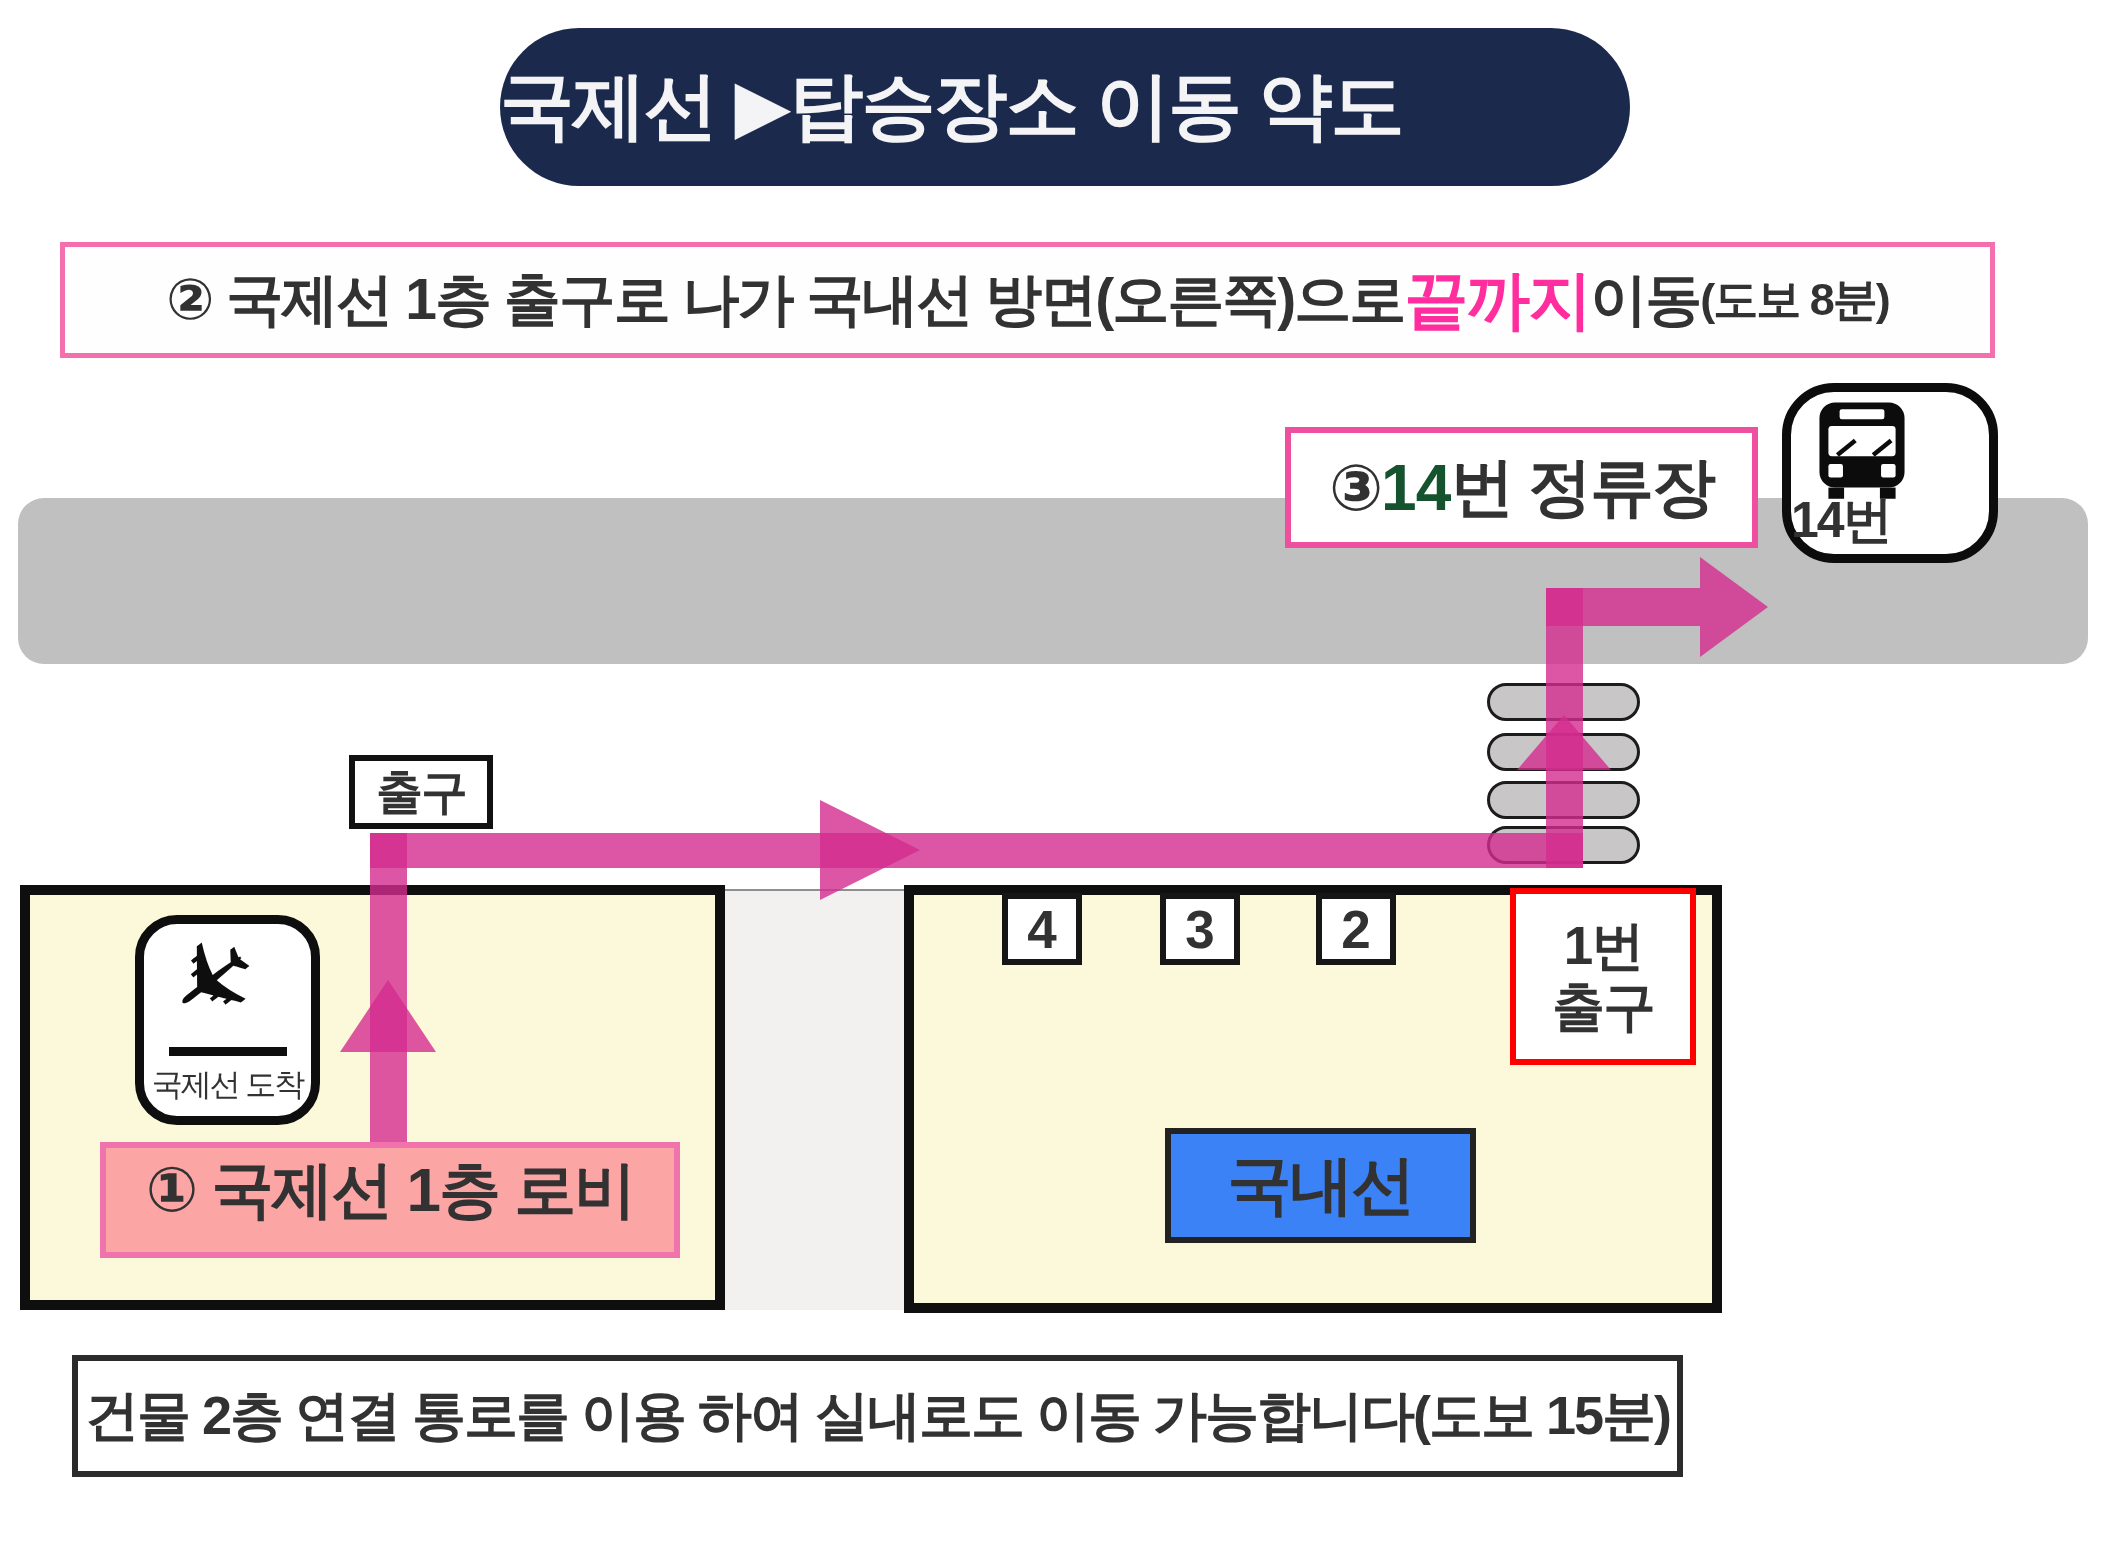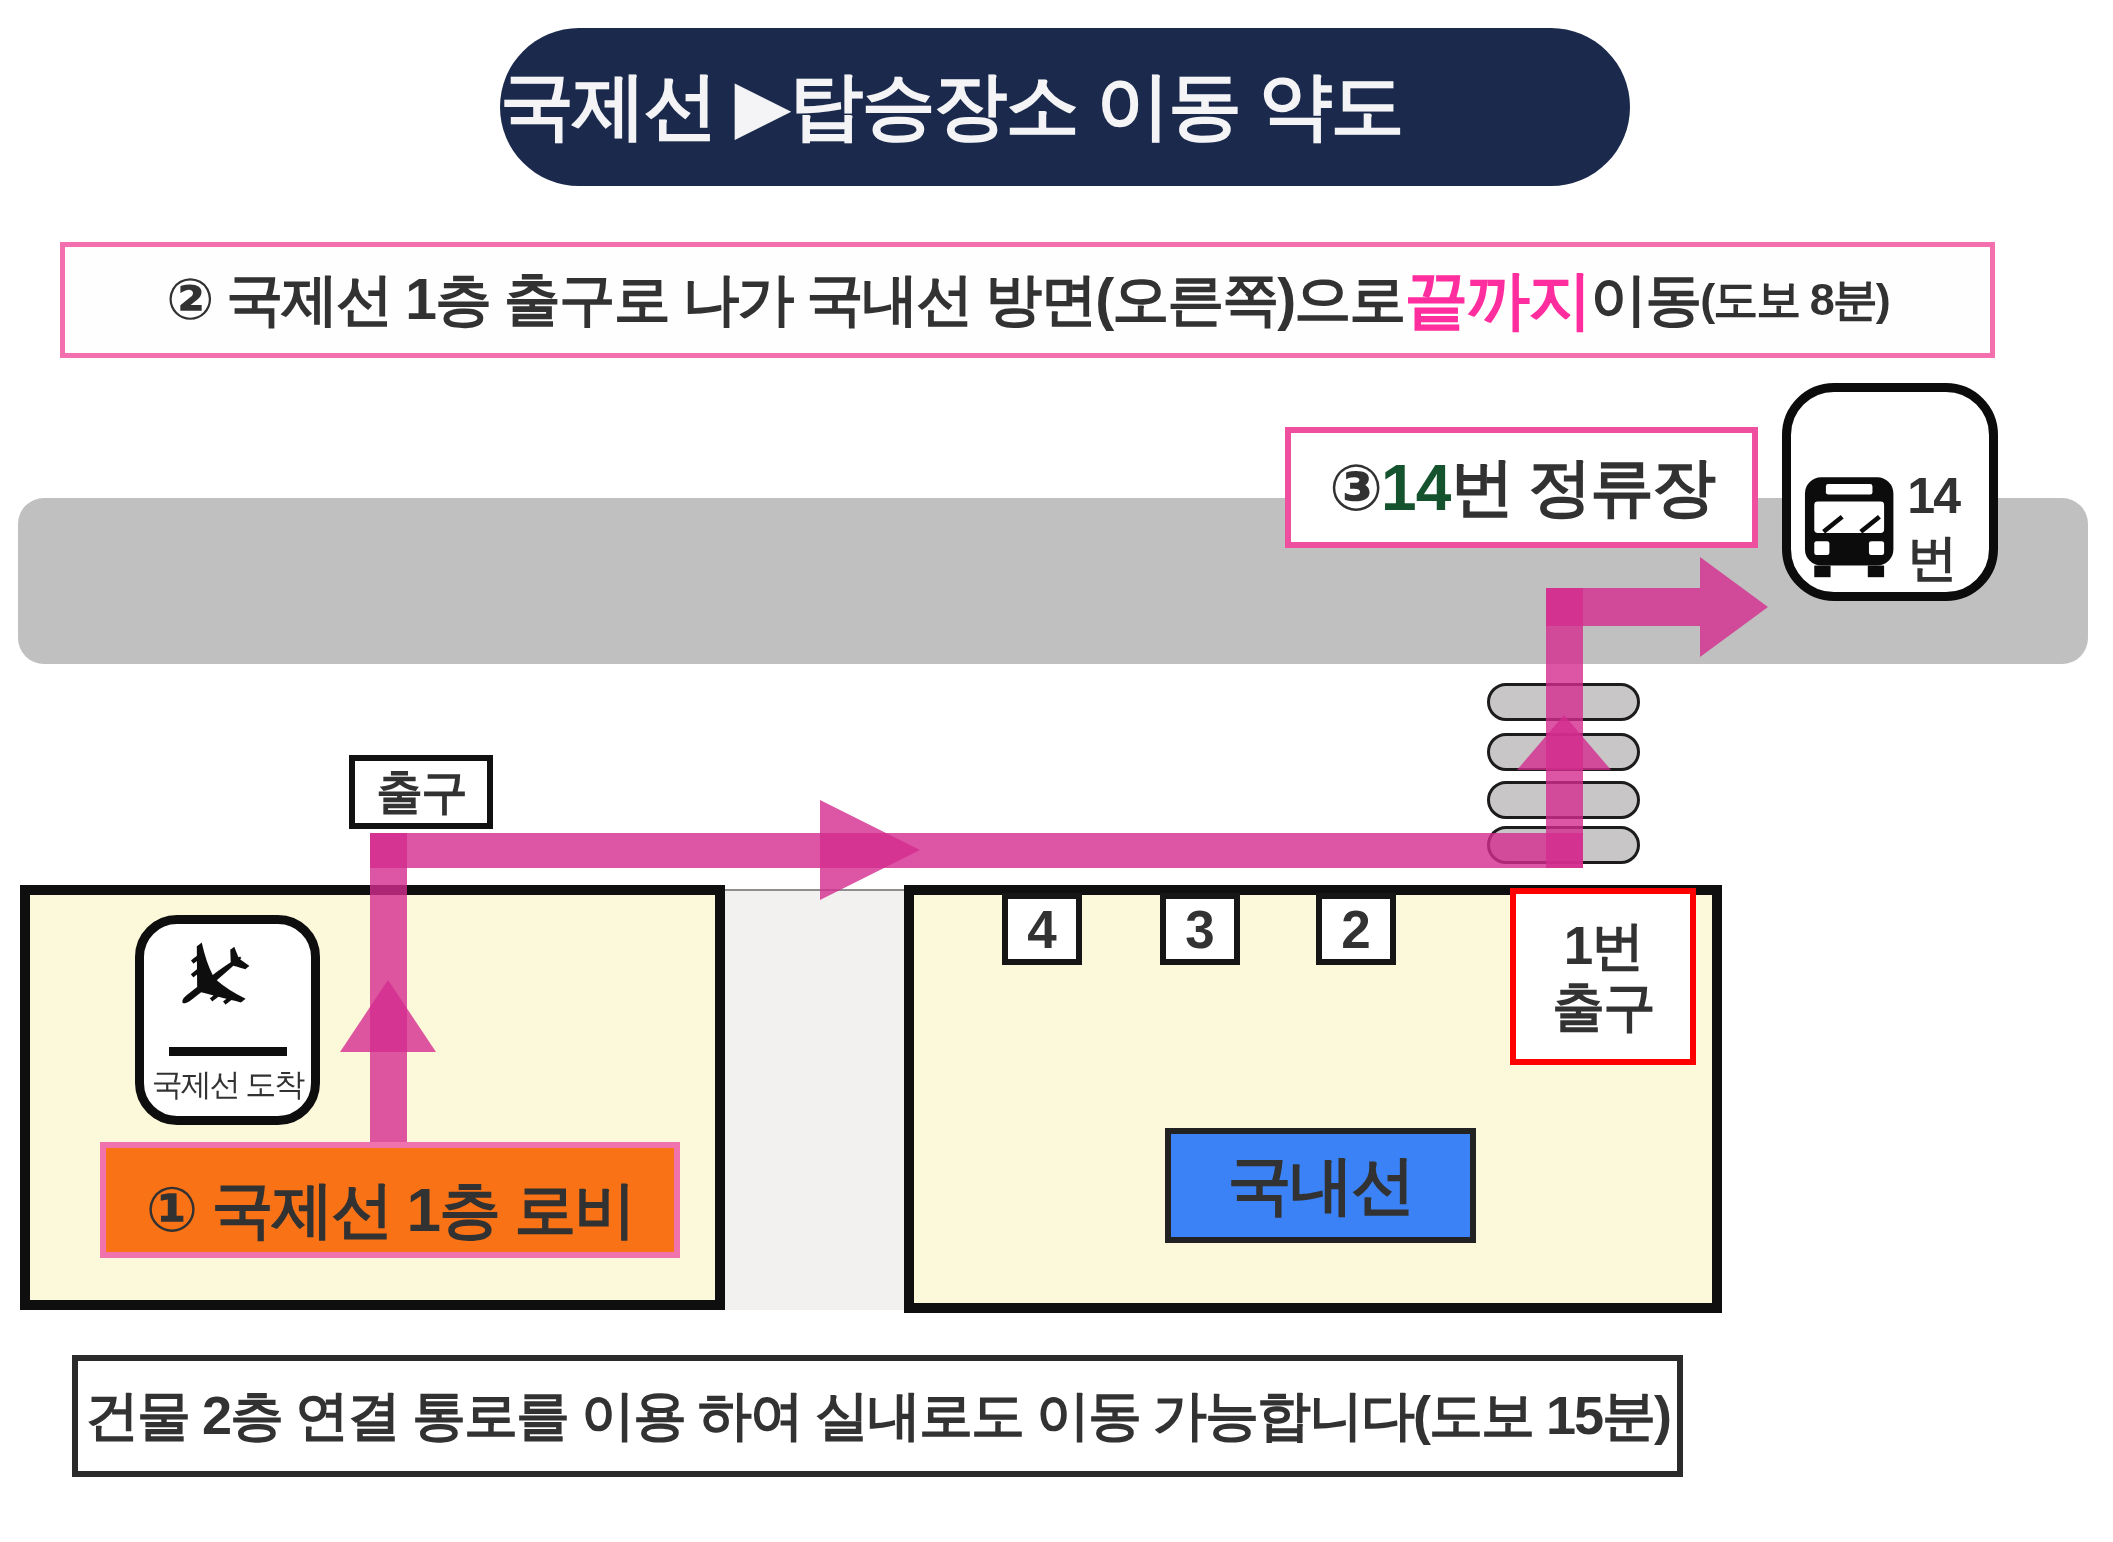--- a/index.html
+++ b/index.html
@@ -128,9 +128,9 @@
   .step3-box .hl{font-size:64px;font-weight:900;letter-spacing:-1px;color:#14532d;}
 
   .bus-stop{
-    left:1782px;top:383px;width:216px;height:218px;
+    left:1782px;top:383px;width:216px;height:180px;
     background:#ffffff;border:9px solid #0c0c0c;border-radius:52px;
-    display:flex;flex-direction:row;align-items:flex-end;justify-content:flex-start;
+    display:flex;flex-direction:column;align-items:flex-start;justify-content:flex-start;
     z-index:4;
   }
   .bus-stop svg{margin-top:6px;}

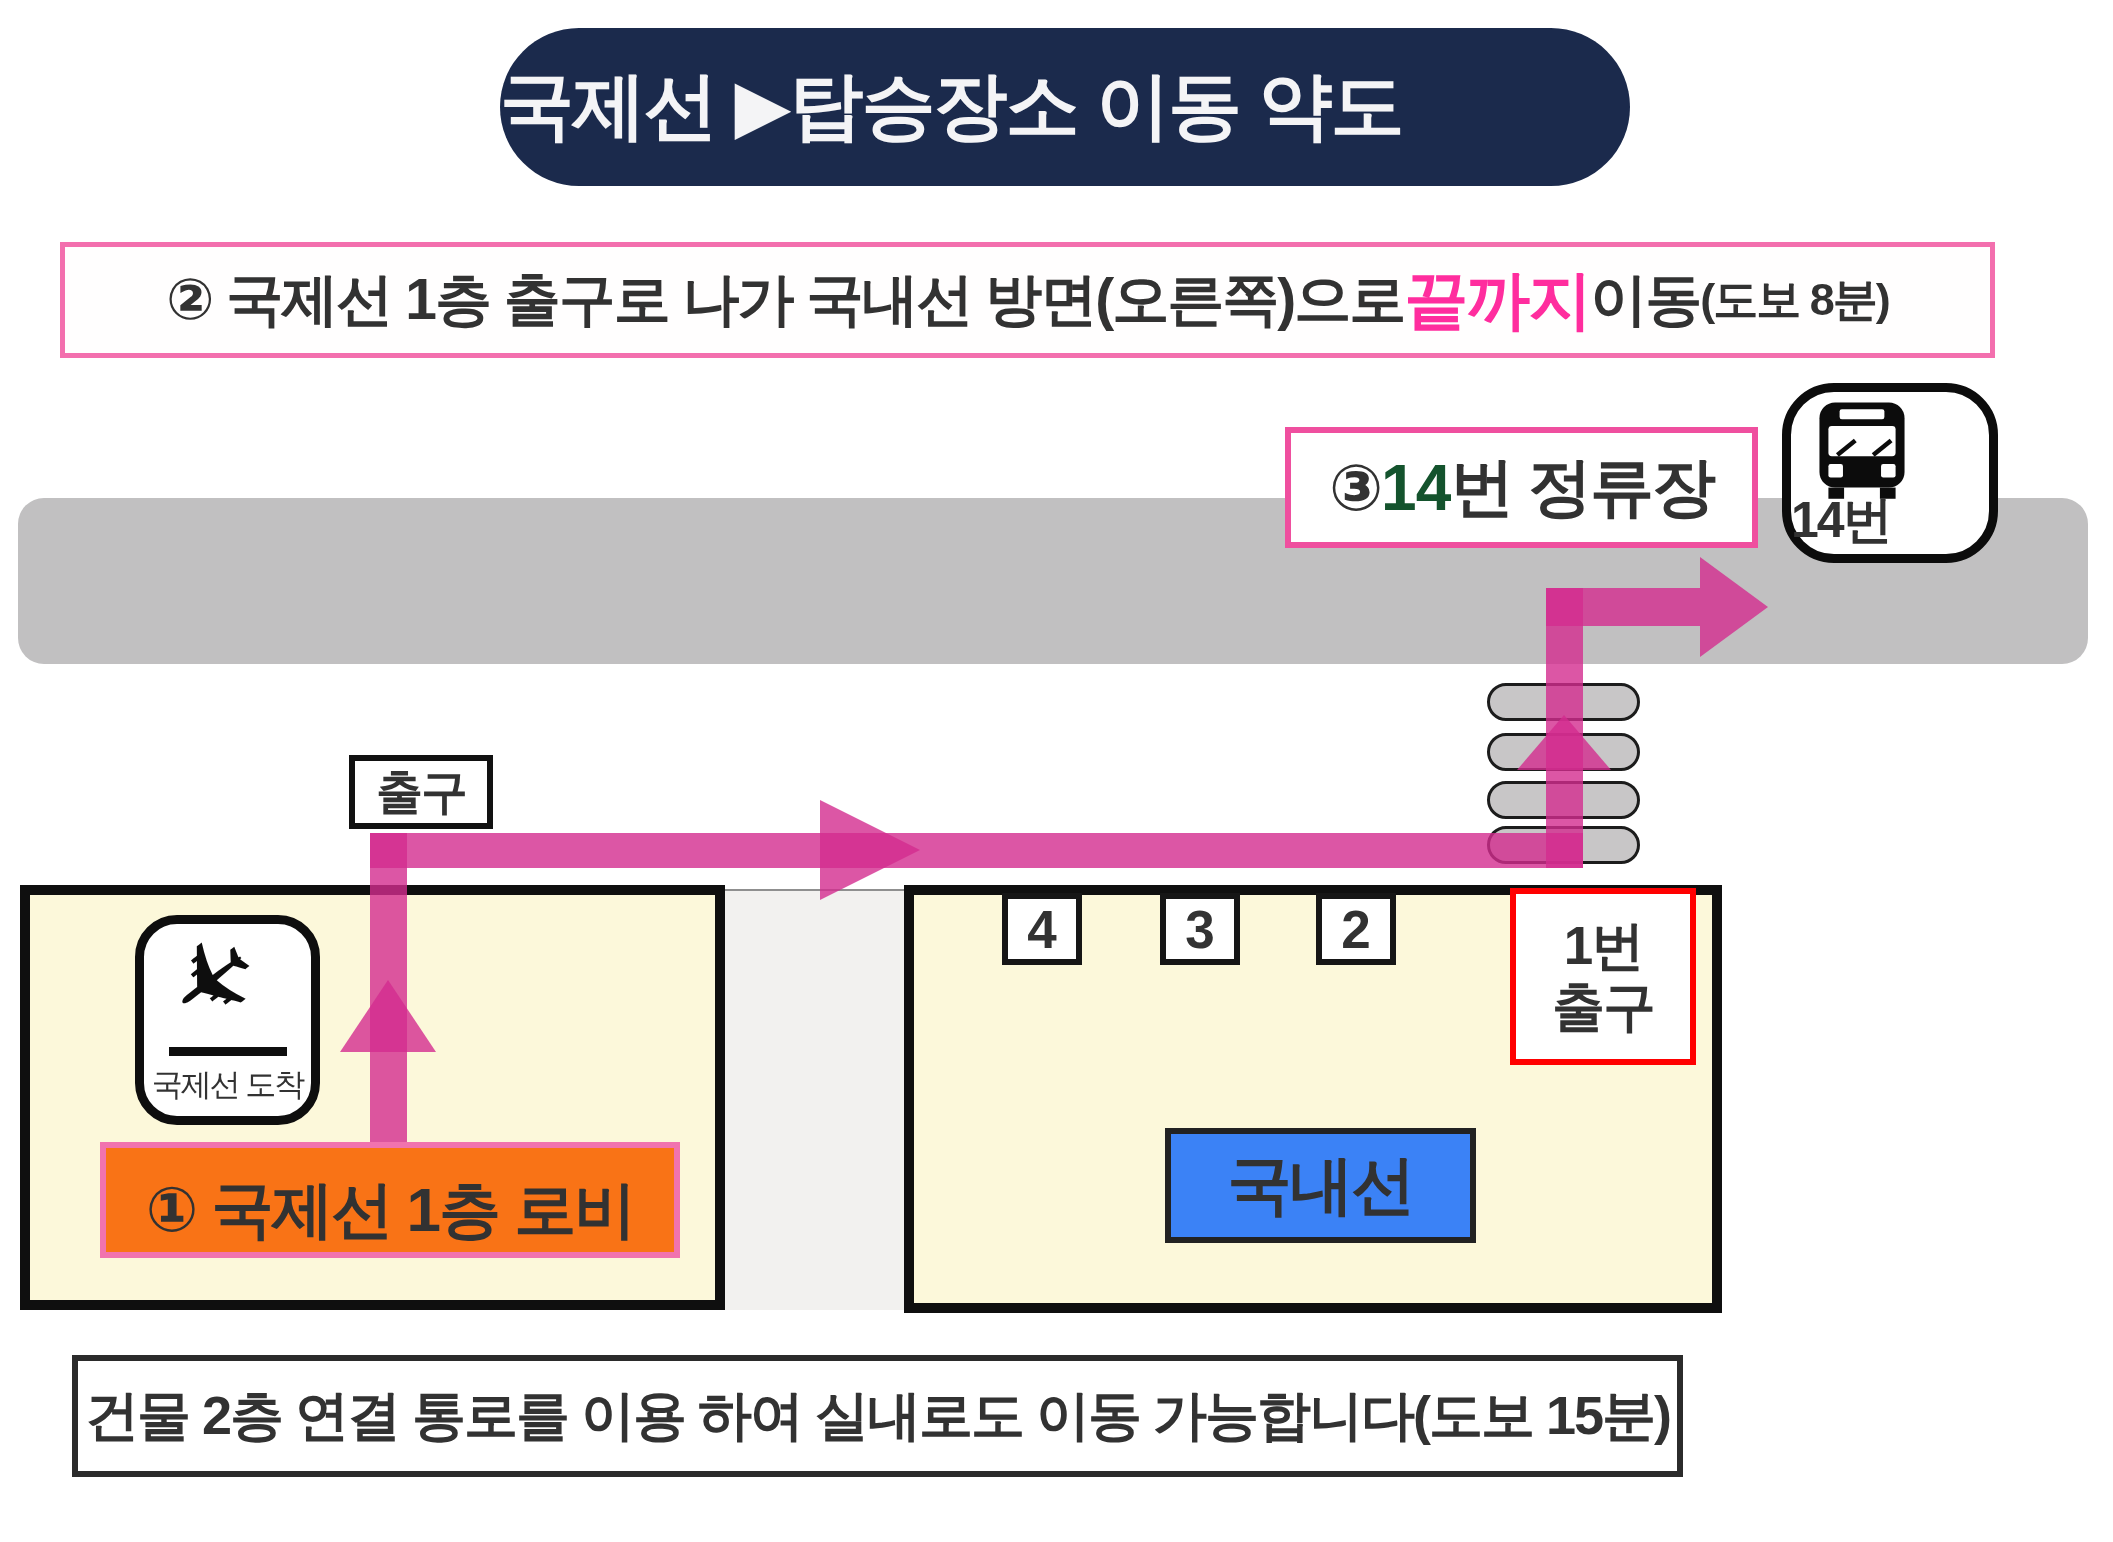--- a/index.html
+++ b/index.html
@@ -112,8 +112,8 @@
 
   .lobby-box{
     left:100px;top:1142px;width:580px;height:116px;
-    background:#f97316;border:6px solid #f173ae;
-    display:flex;align-items:flex-end;justify-content:center;z-index:2;
+    background:#fca5a5;border:6px solid #f173ae;
+    display:flex;align-items:flex-start;justify-content:center;z-index:2;
   }
   .lobby-box span{font-size:62px;font-weight:900;letter-spacing:-2px;white-space:nowrap;}
 

